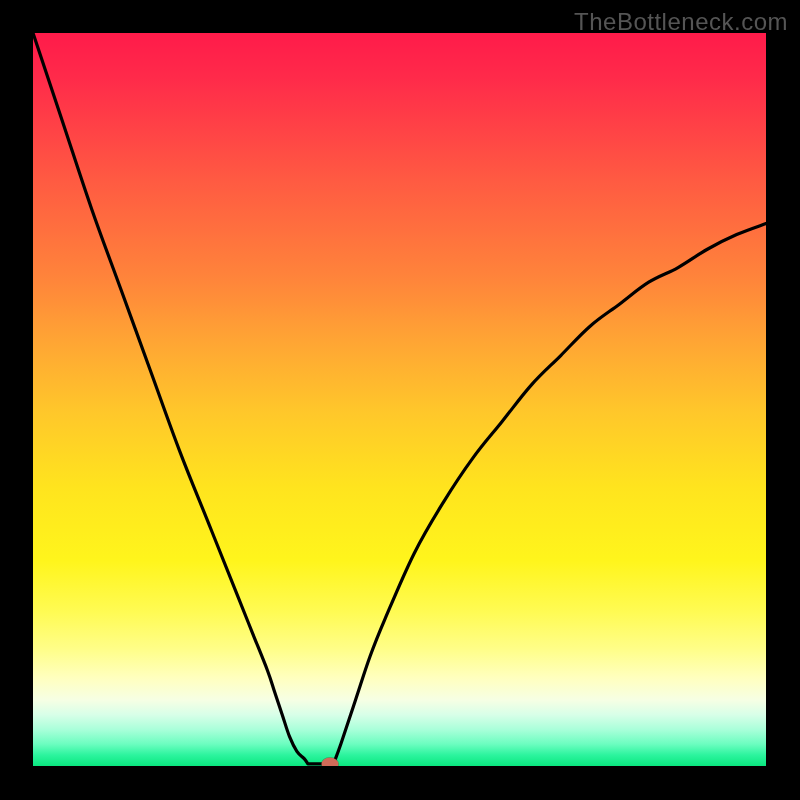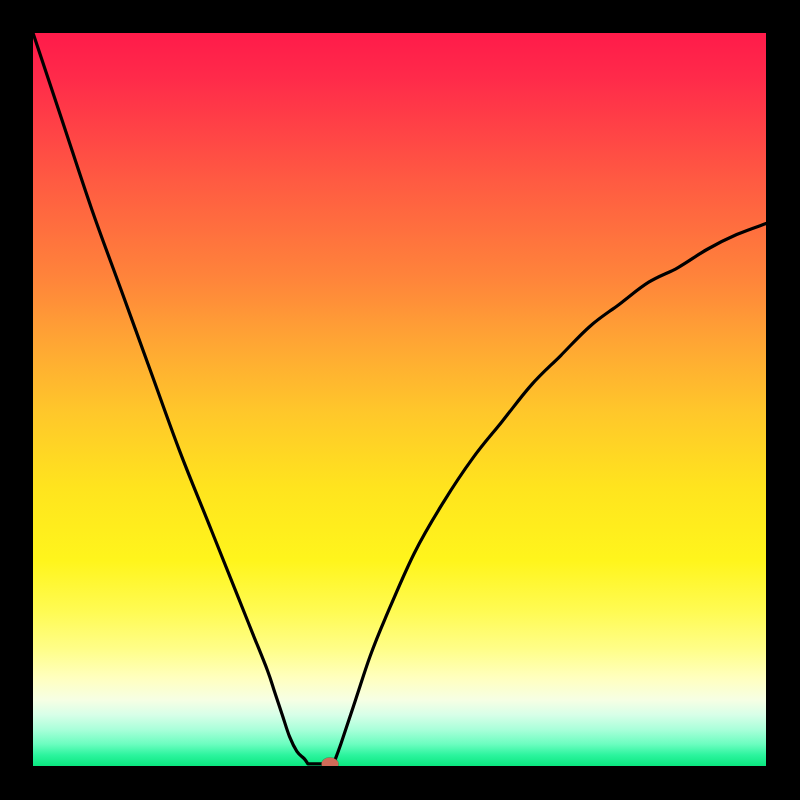--- a/index.html
+++ b/index.html
@@ -85,6 +85,7 @@
 <body>
 
 <div class="frame">
+  <div class="watermark">TheBottleneck.com</div>
 
   <div class="plot-area">
     <div class="gradient"></div>

